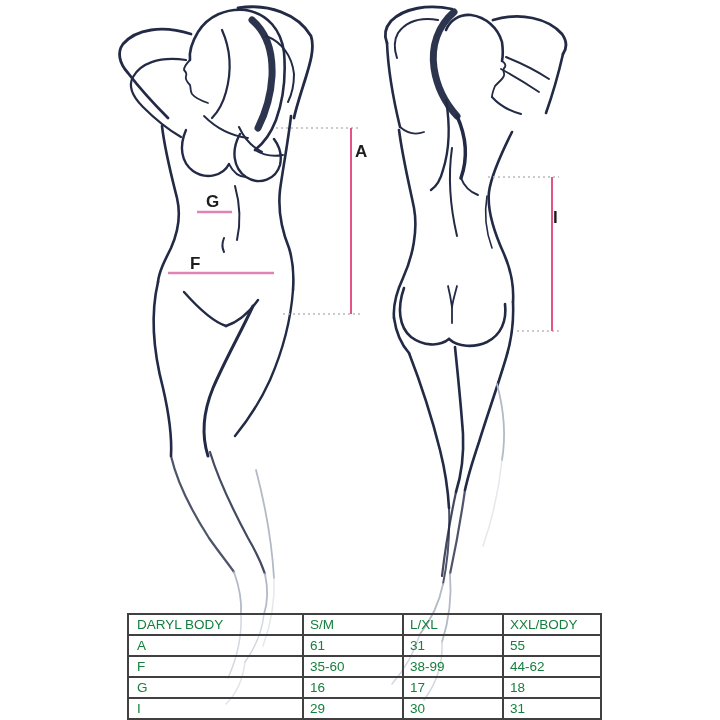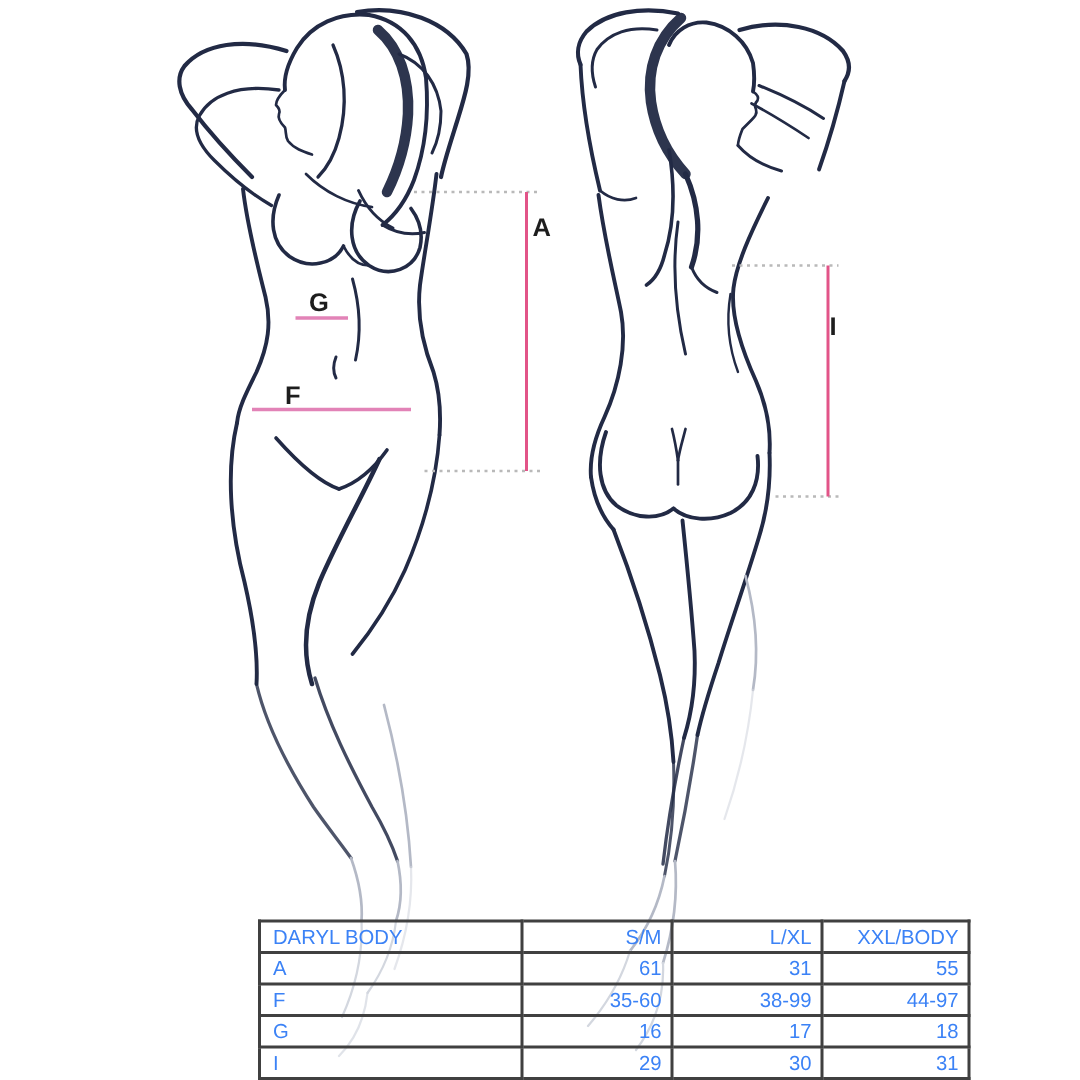--- a/index.html
+++ b/index.html
@@ -15,9 +15,8 @@
   table.size-table{
     position:absolute;left:127px;top:613px;width:473px;
     border-collapse:collapse;table-layout:fixed;
-    font-family:"Liberation Sans",sans-serif;font-size:13.5px;color:#3b82f6;
+    font-family:"Liberation Sans",sans-serif;font-size:13.5px;color:#15803d;
     background:transparent;
-    margin-left:45px;
   }
   table.size-table th,table.size-table td{
     border:2px solid #404040;height:17px;padding:1px 6px;

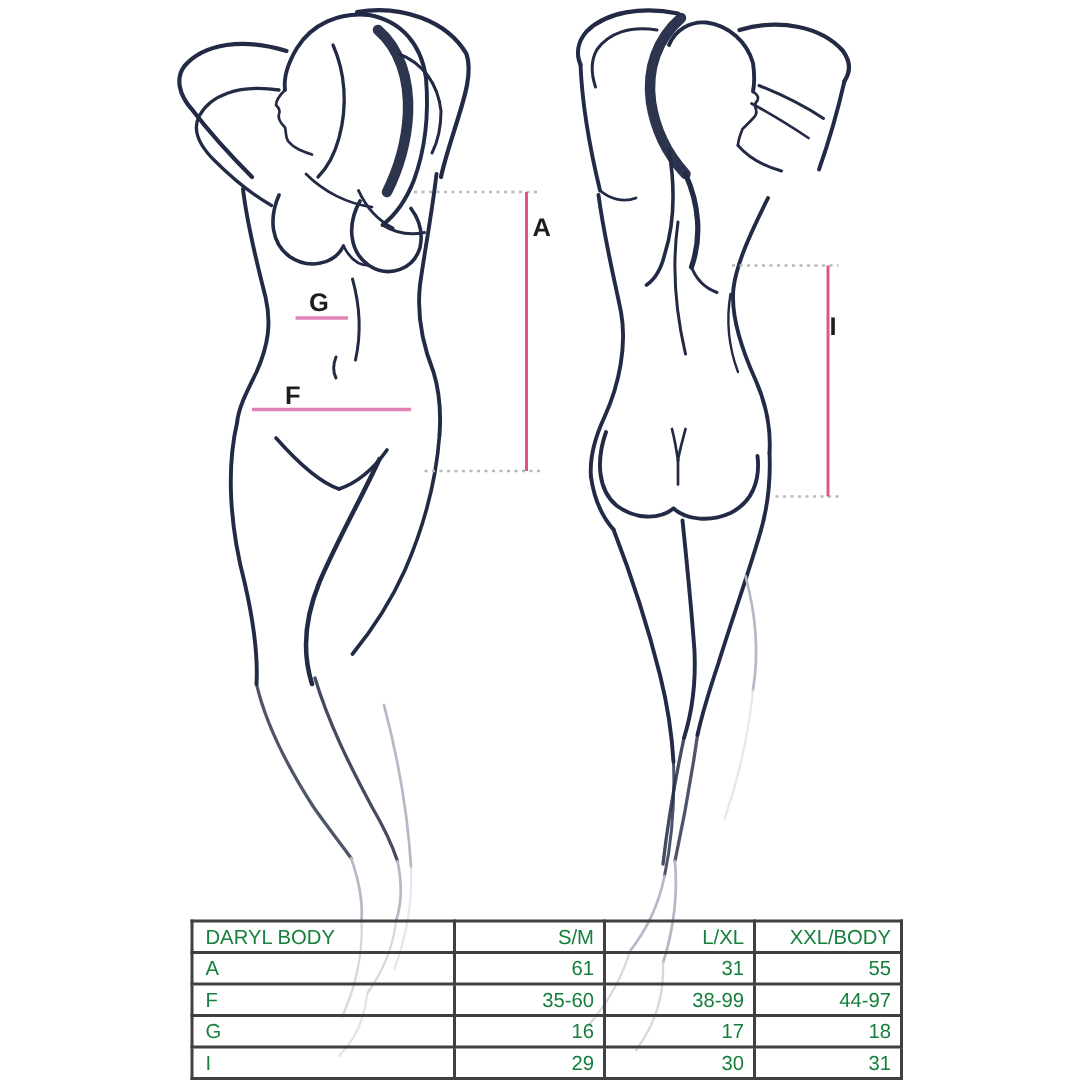--- a/index.html
+++ b/index.html
@@ -20,7 +20,7 @@
   }
   table.size-table th,table.size-table td{
     border:2px solid #404040;height:17px;padding:1px 6px;
-    font-weight:400;text-align:right;white-space:nowrap;overflow:hidden;
+    font-weight:400;text-align:left;white-space:nowrap;overflow:hidden;
   }
   table.size-table .lft{text-align:left;padding-left:8px;}
 </style>

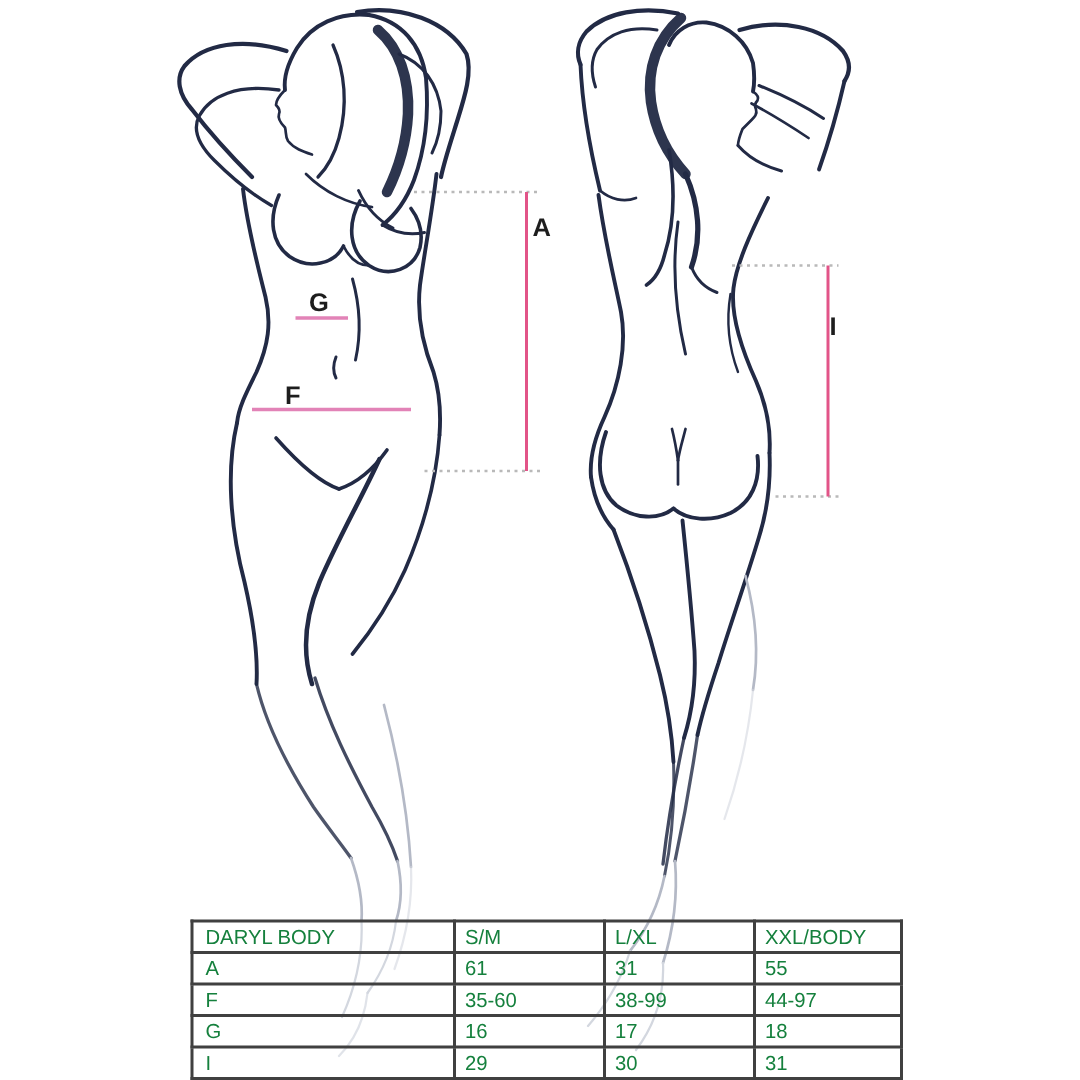--- a/index.html
+++ b/index.html
@@ -179,7 +179,7 @@
         <td class="lft">F</td>
         <td>35-60</td>
         <td>38-99</td>
-        <td>44-97</td>
+        <td>44-62</td>
       </tr>
       <tr>
         <td class="lft">G</td>

